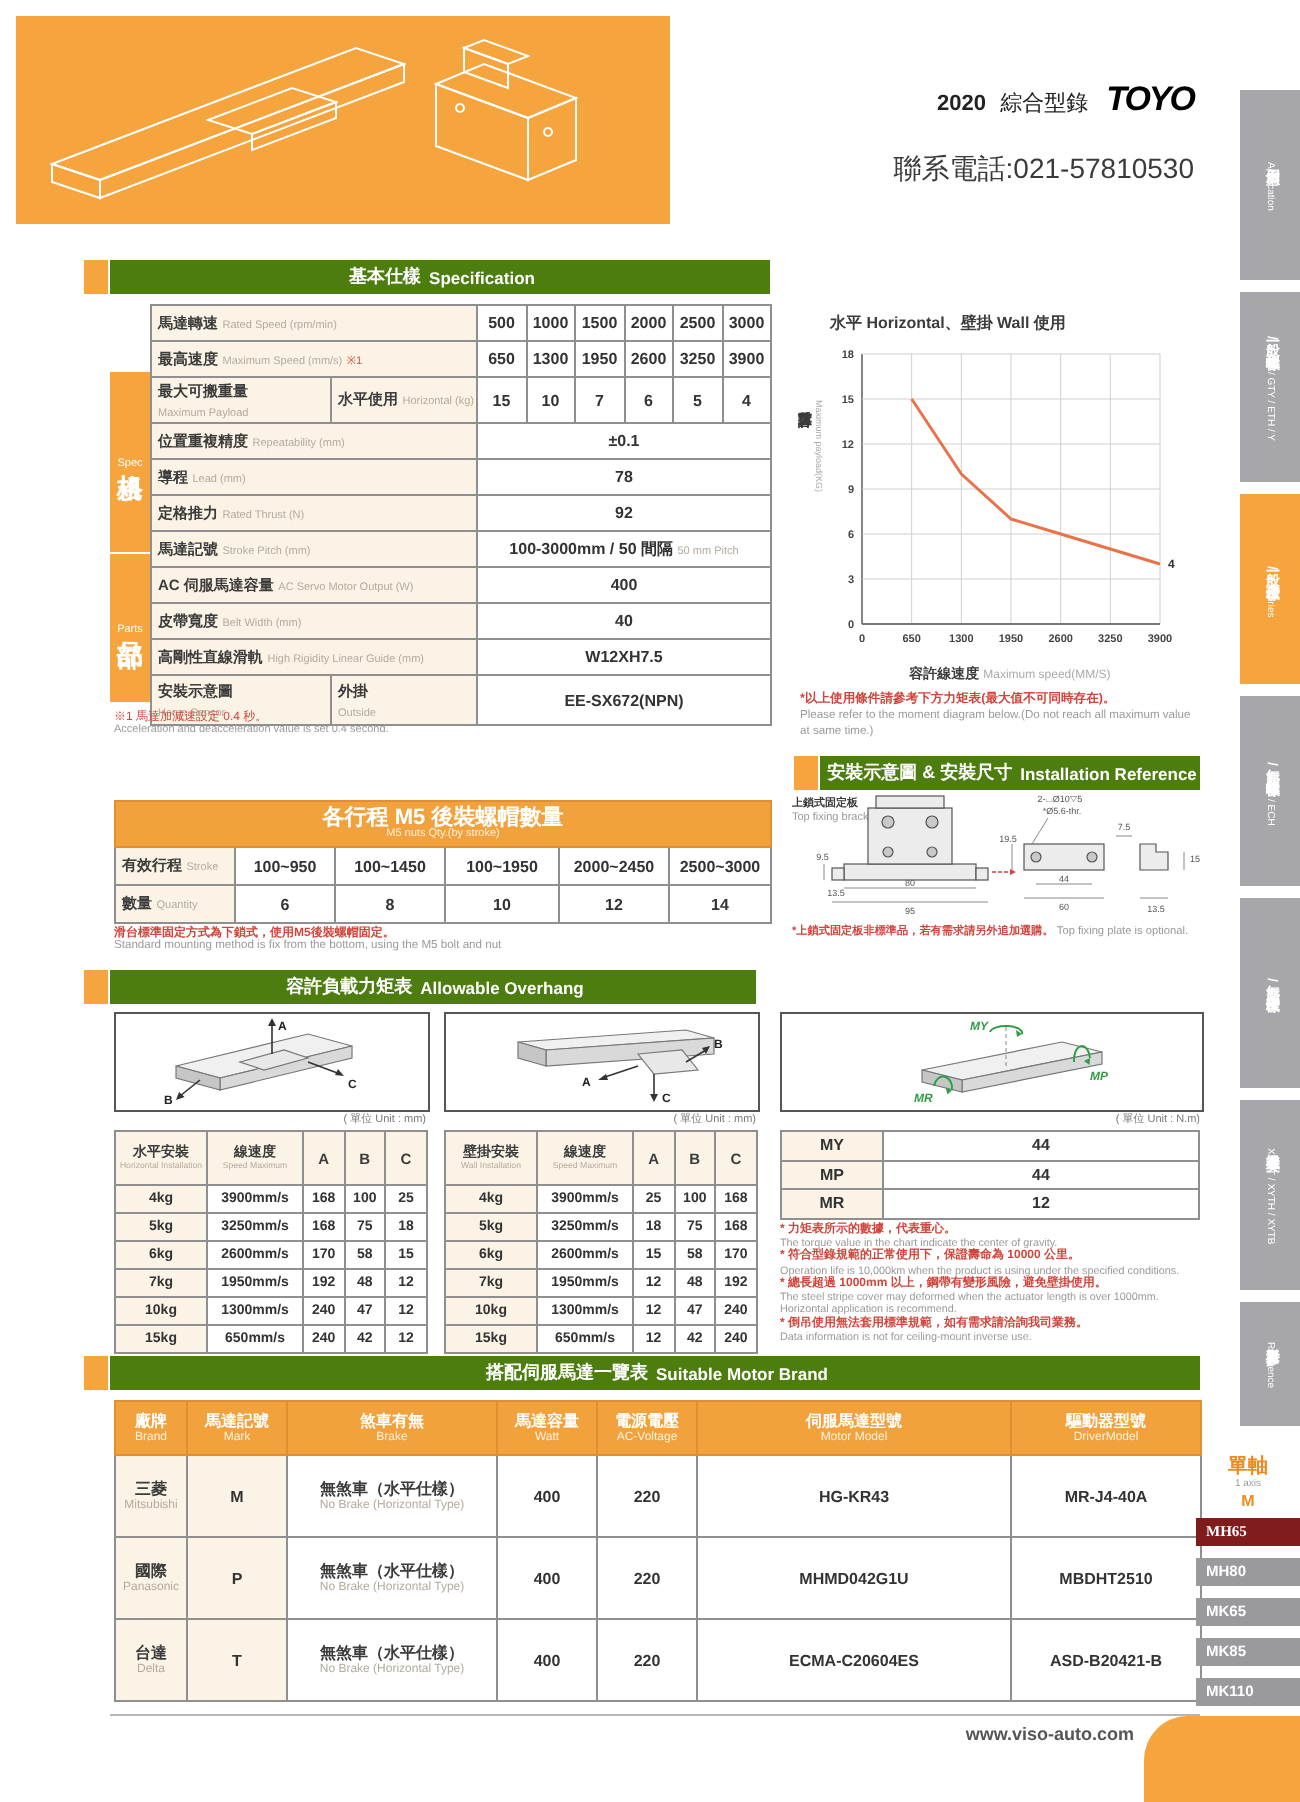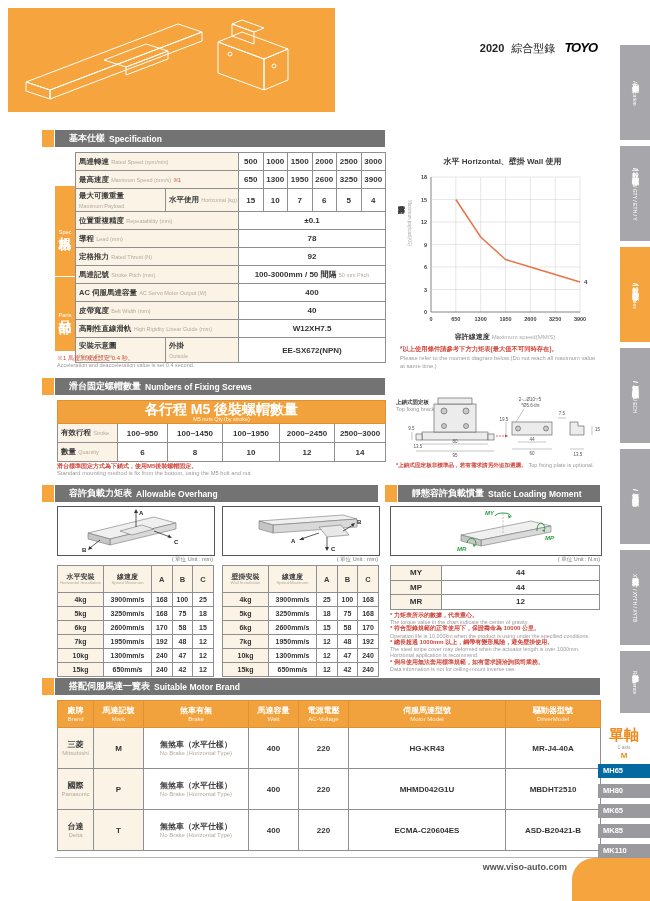--- a/index.html
+++ b/index.html
@@ -11,7 +11,7 @@
   #catalog-line{position:absolute;left:380px;top:40px;width:217px;text-align:right;font-size:11px;color:#222;}
   #catalog-line .yr{font-weight:bold;}
   #catalog-line .lbl{margin-left:4px;}
-  #catalog-line .logo{font-weight:bold;font-style:italic;font-size:13px;letter-spacing:-1px;margin-left:6px;color:#000;}
+  #catalog-line .logo{font-weight:bold;font-style:italic;font-size:17px;letter-spacing:-1px;margin-left:6px;color:#000;}
   #phone{position:absolute;left:360px;top:76px;width:237px;text-align:right;font-size:14px;color:#3a3a3a;}
   
   #side-tabs{position:absolute;right:0;top:45px;width:30px;}

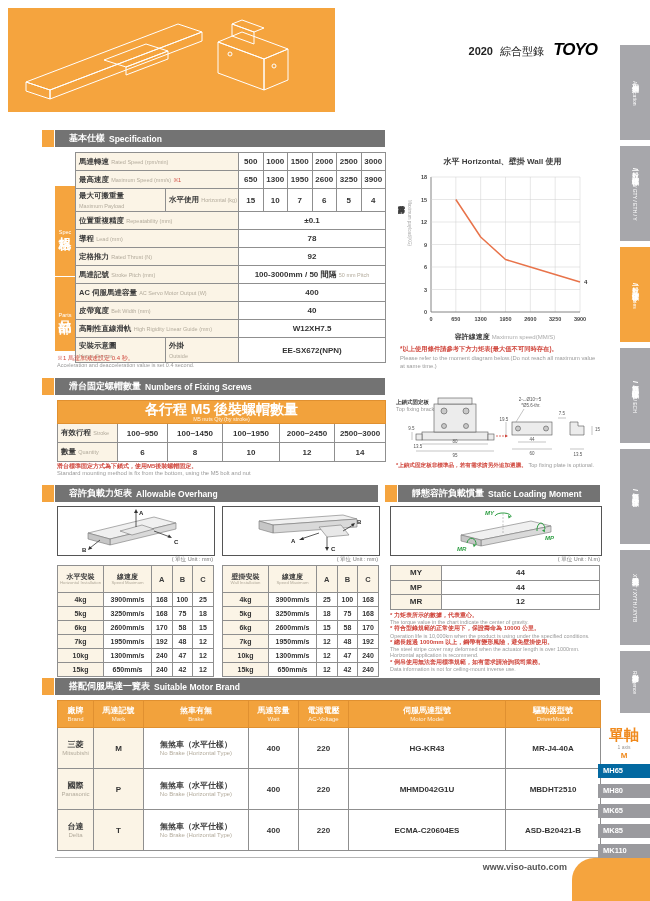--- a/index.html
+++ b/index.html
@@ -159,6 +159,7 @@
     <span class="lbl">綜合型錄</span>
     <span class="logo">TOYO</span>
   </div>
+  <div id="phone">聯系電話:021-57810530</div>
 
   <div id="side-tabs">
 

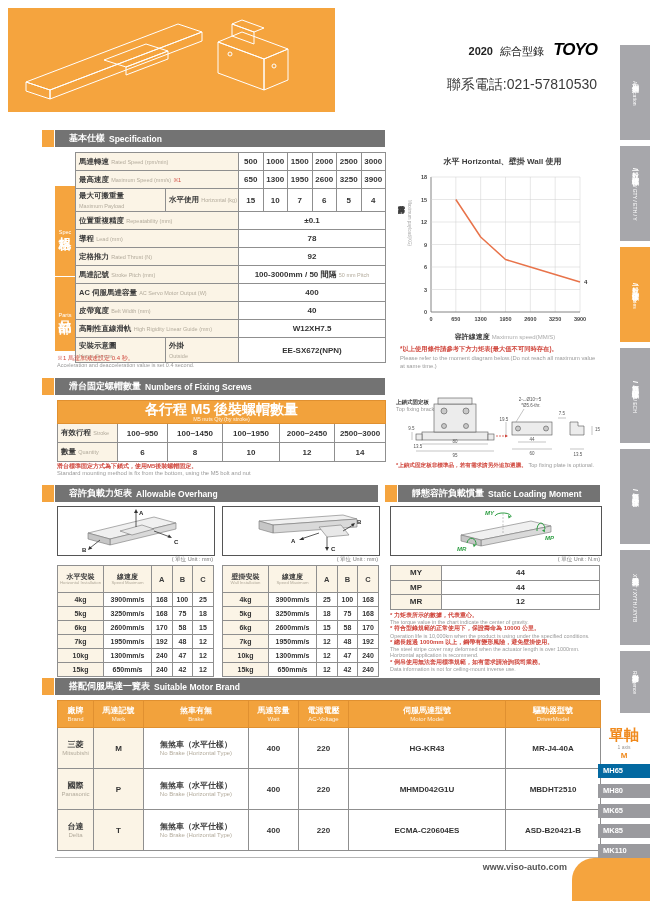--- a/index.html
+++ b/index.html
@@ -22,7 +22,7 @@
   .side-tab .t-zh{font-size:7px;font-weight:bold;display:block;margin:1px;}
   .side-tab .t-en{font-size:5px;display:block;margin:1px;}
   
-  .sec-head{position:absolute;height:17px;background:#737373;color:#fff;display:flex;align-items:center;padding-left:14px;box-sizing:border-box;}
+  .sec-head{position:absolute;height:17px;background:#4d7c0f;color:#fff;display:flex;align-items:center;padding-left:2px;box-sizing:border-box;justify-content:center;}
   .sec-head .sq{position:absolute;left:-13px;top:0;width:12px;height:17px;background:#f5a43e;}
   .sec-head .tz{font-size:9px;font-weight:bold;margin-right:4px;white-space:nowrap;}
   .sec-head .te{font-size:8.5px;font-weight:bold;white-space:nowrap;}

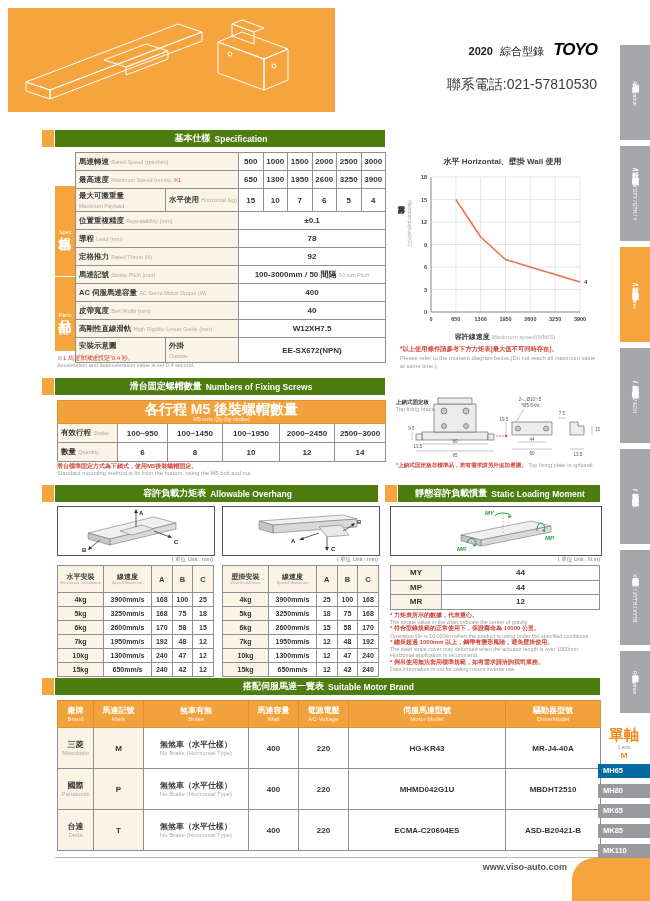--- a/index.html
+++ b/index.html
@@ -50,7 +50,7 @@
   #spec-note1{position:absolute;left:57px;top:354px;font-size:6px;}
   #spec-note2{position:absolute;left:57px;top:362px;font-size:5.5px;color:#9a9a9a;}
   
-  #chart-sub{position:absolute;left:415px;top:156px;width:175px;text-align:center;font-size:8px;font-weight:bold;color:#3c3c3c;}
+  #chart-sub{position:absolute;left:415px;top:156px;width:175px;font-size:8px;font-weight:bold;color:#3c3c3c;}
   #payload-chart{position:absolute;left:408px;top:170px;}
   #chart-ylab{position:absolute;left:396px;top:200px;height:100px;display:flex;align-items:flex-start;}
   #chart-ylab .yz{writing-mode:vertical-rl;text-orientation:upright;font-size:7px;font-weight:bold;color:#3c3c3c;}

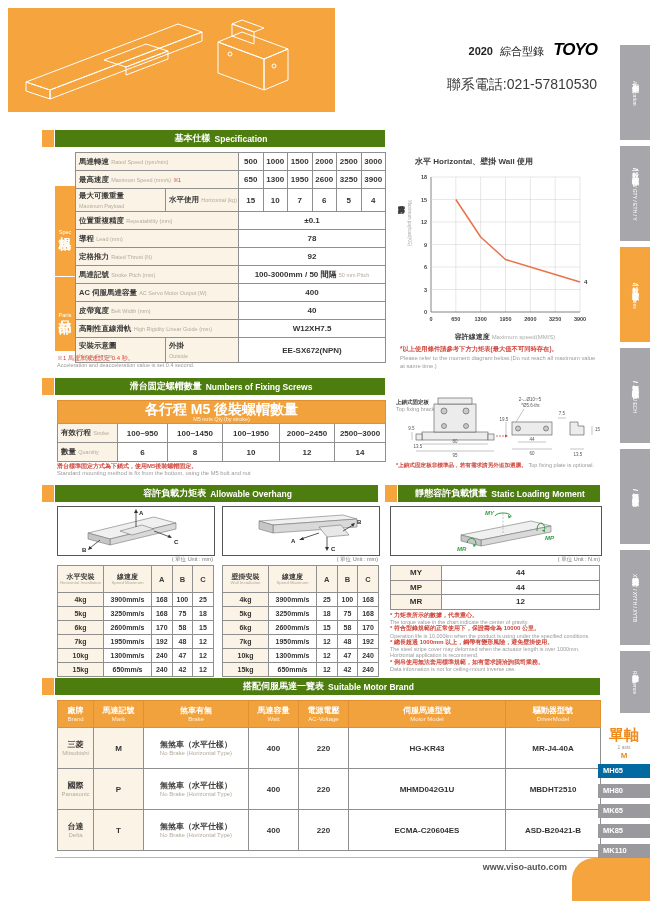--- a/index.html
+++ b/index.html
@@ -336,11 +336,6 @@
   <div id="chart-note-red" class="red">*以上使用條件請參考下方力矩表(最大值不可同時存在)。</div>
   <div id="chart-note-en">Please refer to the moment diagram below.(Do not reach all maximum value at same time.)</div>
 
-  <div class="sec-head" style="left:55px;top:378px;width:330px;">
-    <span class="sq"></span>
-    <span class="tz">滑台固定螺帽數量</span>
-    <span class="te">Numbers of Fixing Screws</span>
-  </div>
   <table id="fix-table">
     <colgroup>
         <col style="width:60px">

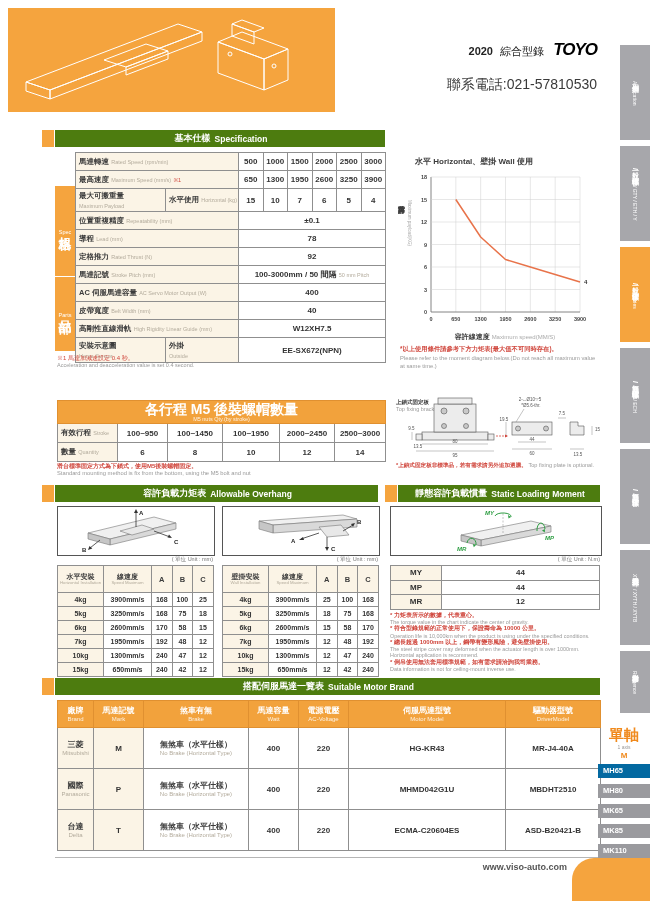--- a/index.html
+++ b/index.html
@@ -375,6 +375,11 @@
   <div id="fix-note1" class="red">滑台標準固定方式為下鎖式，使用M5後裝螺帽固定。</div>
   <div id="fix-note2">Standard mounting method is fix from the bottom, using the M5 bolt and  nut</div>
 
+  <div class="sec-head" style="left:410px;top:378px;width:190px;">
+    <span class="sq"></span>
+    <span class="tz">安裝示意圖 &amp; 安裝尺寸</span>
+    <span class="te">Installation Reference</span>
+  </div>
   <div id="install-bracket">
     <span class="bz">上鎖式固定板</span>
     <span class="be">Top fixing bracket</span>

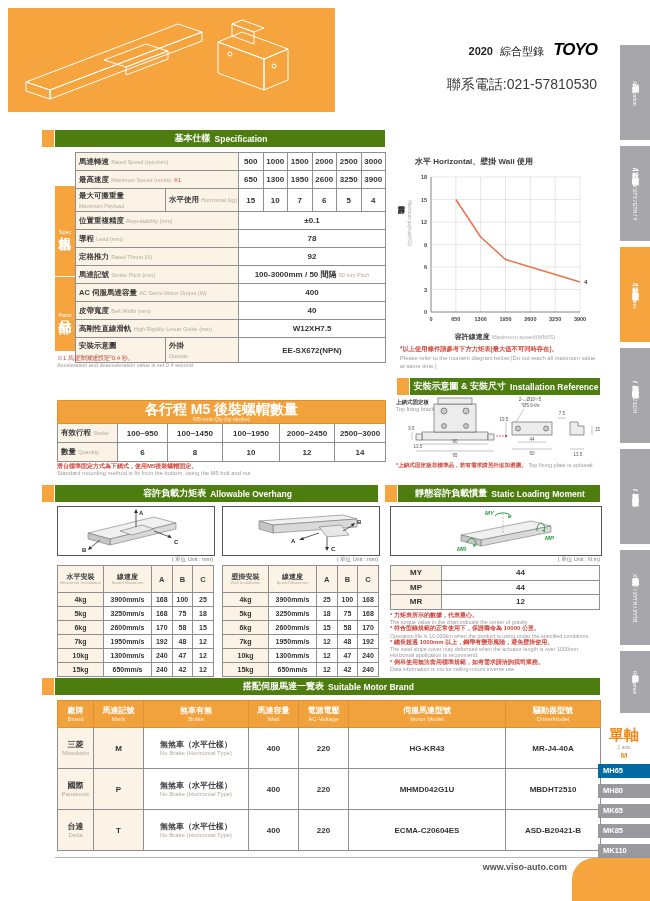--- a/index.html
+++ b/index.html
@@ -64,7 +64,7 @@
   #fix-table{position:absolute;left:57px;top:400px;width:328px;border:1.5px solid #444;}
   #fix-table td{font-size:8px;height:18px;text-align:center;}
   #fix-table tr.band td{background:#f2a23c;color:#fff;height:22px;border-color:#e09030;}
-  #fix-table .bz{font-size:14px;font-weight:bold;display:block;line-height:1.1;}
+  #fix-table .bz{font-size:11px;font-weight:bold;display:block;line-height:1.1;}
   #fix-table .be{font-size:5.5px;display:block;opacity:.85;line-height:1;}
   #fix-table td.lbl{background:#fbf4e6;text-align:left;padding-left:3px;}
   #fix-table td.v{font-weight:bold;}

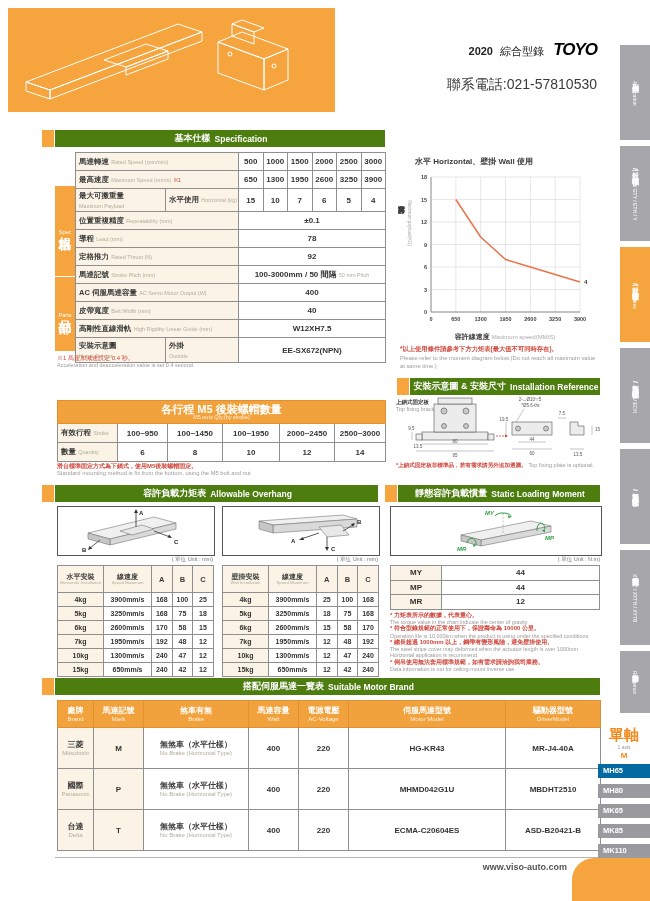--- a/index.html
+++ b/index.html
@@ -628,11 +628,6 @@
       </tbody>
   </table>
 
-  <div class="sec-head" style="left:398px;top:485px;width:202px;">
-    <span class="sq"></span>
-    <span class="tz">靜態容許負載慣量</span>
-    <span class="te">Static Loading Moment</span>
-  </div>
   <div id="st-box">
     <svg width="208" height="46" viewBox="0 0 208 46">
       <polygon points="70,28 140,14 160,19 90,33" fill="#f0f0f0" stroke="#777" stroke-width="0.6"></polygon>

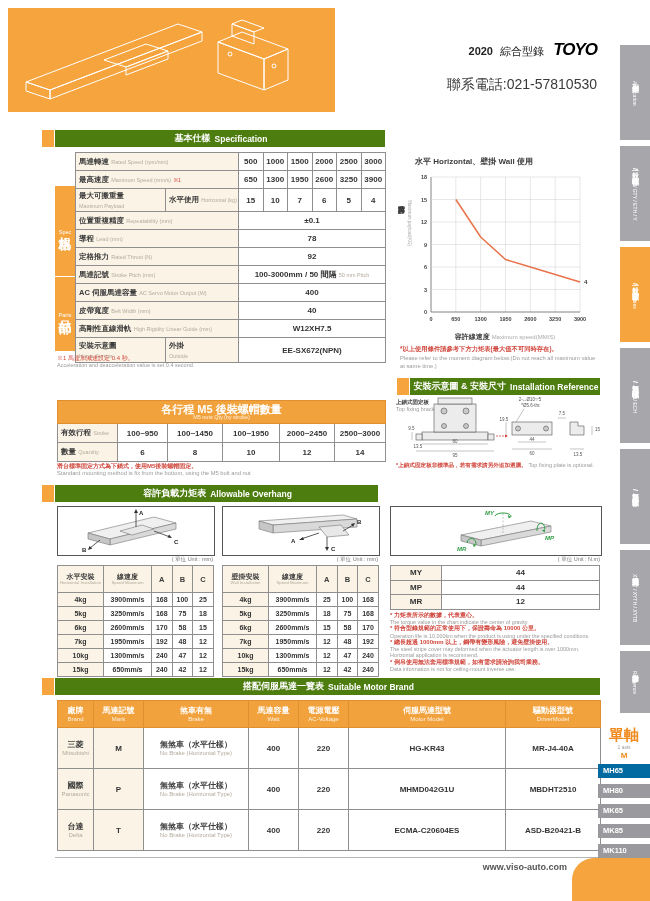--- a/index.html
+++ b/index.html
@@ -119,7 +119,7 @@
   #orange-corner{position:absolute;left:572px;top:858px;width:78px;height:43px;background:#f5a43e;border-top-left-radius:22px;}
   
   #series-nav{position:absolute;left:598px;top:726px;width:52px;text-align:center;}
-  #series-nav .g-zh{font-size:15px;font-weight:bold;color:#f08a1d;}
+  #series-nav .g-zh{font-size:10px;font-weight:bold;color:#f08a1d;}
   #series-nav .g-en{font-size:5px;color:#9a9a9a;line-height:1.1;}
   #series-nav .g-code{font-size:8px;font-weight:bold;color:#f08a1d;margin-bottom:4px;}
   .series-item{width:52px;height:14px;margin-bottom:6px;background:#9a9a9e;color:#fff;

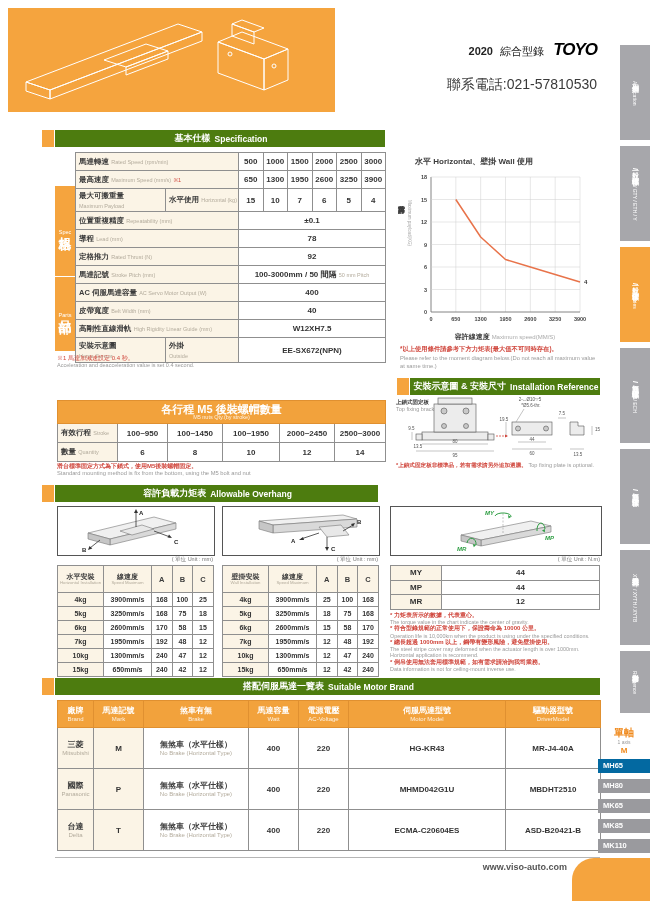--- a/index.html
+++ b/index.html
@@ -124,7 +124,7 @@
   #series-nav .g-code{font-size:8px;font-weight:bold;color:#f08a1d;margin-bottom:4px;}
   .series-item{width:52px;height:14px;margin-bottom:6px;background:#9a9a9e;color:#fff;
                font-size:7.5px;font-weight:bold;text-align:left;padding-left:5px;line-height:14px;box-sizing:border-box;}
-  .series-item.active{background:#0369a1;}
+  .series-item.active{background:#7f1d1d;font-family:Liberation Serif, serif;}
   
   .dim{font-size:4.5px;fill:#555;}
   .dlab{font-size:6px;font-weight:bold;fill:#222;}

